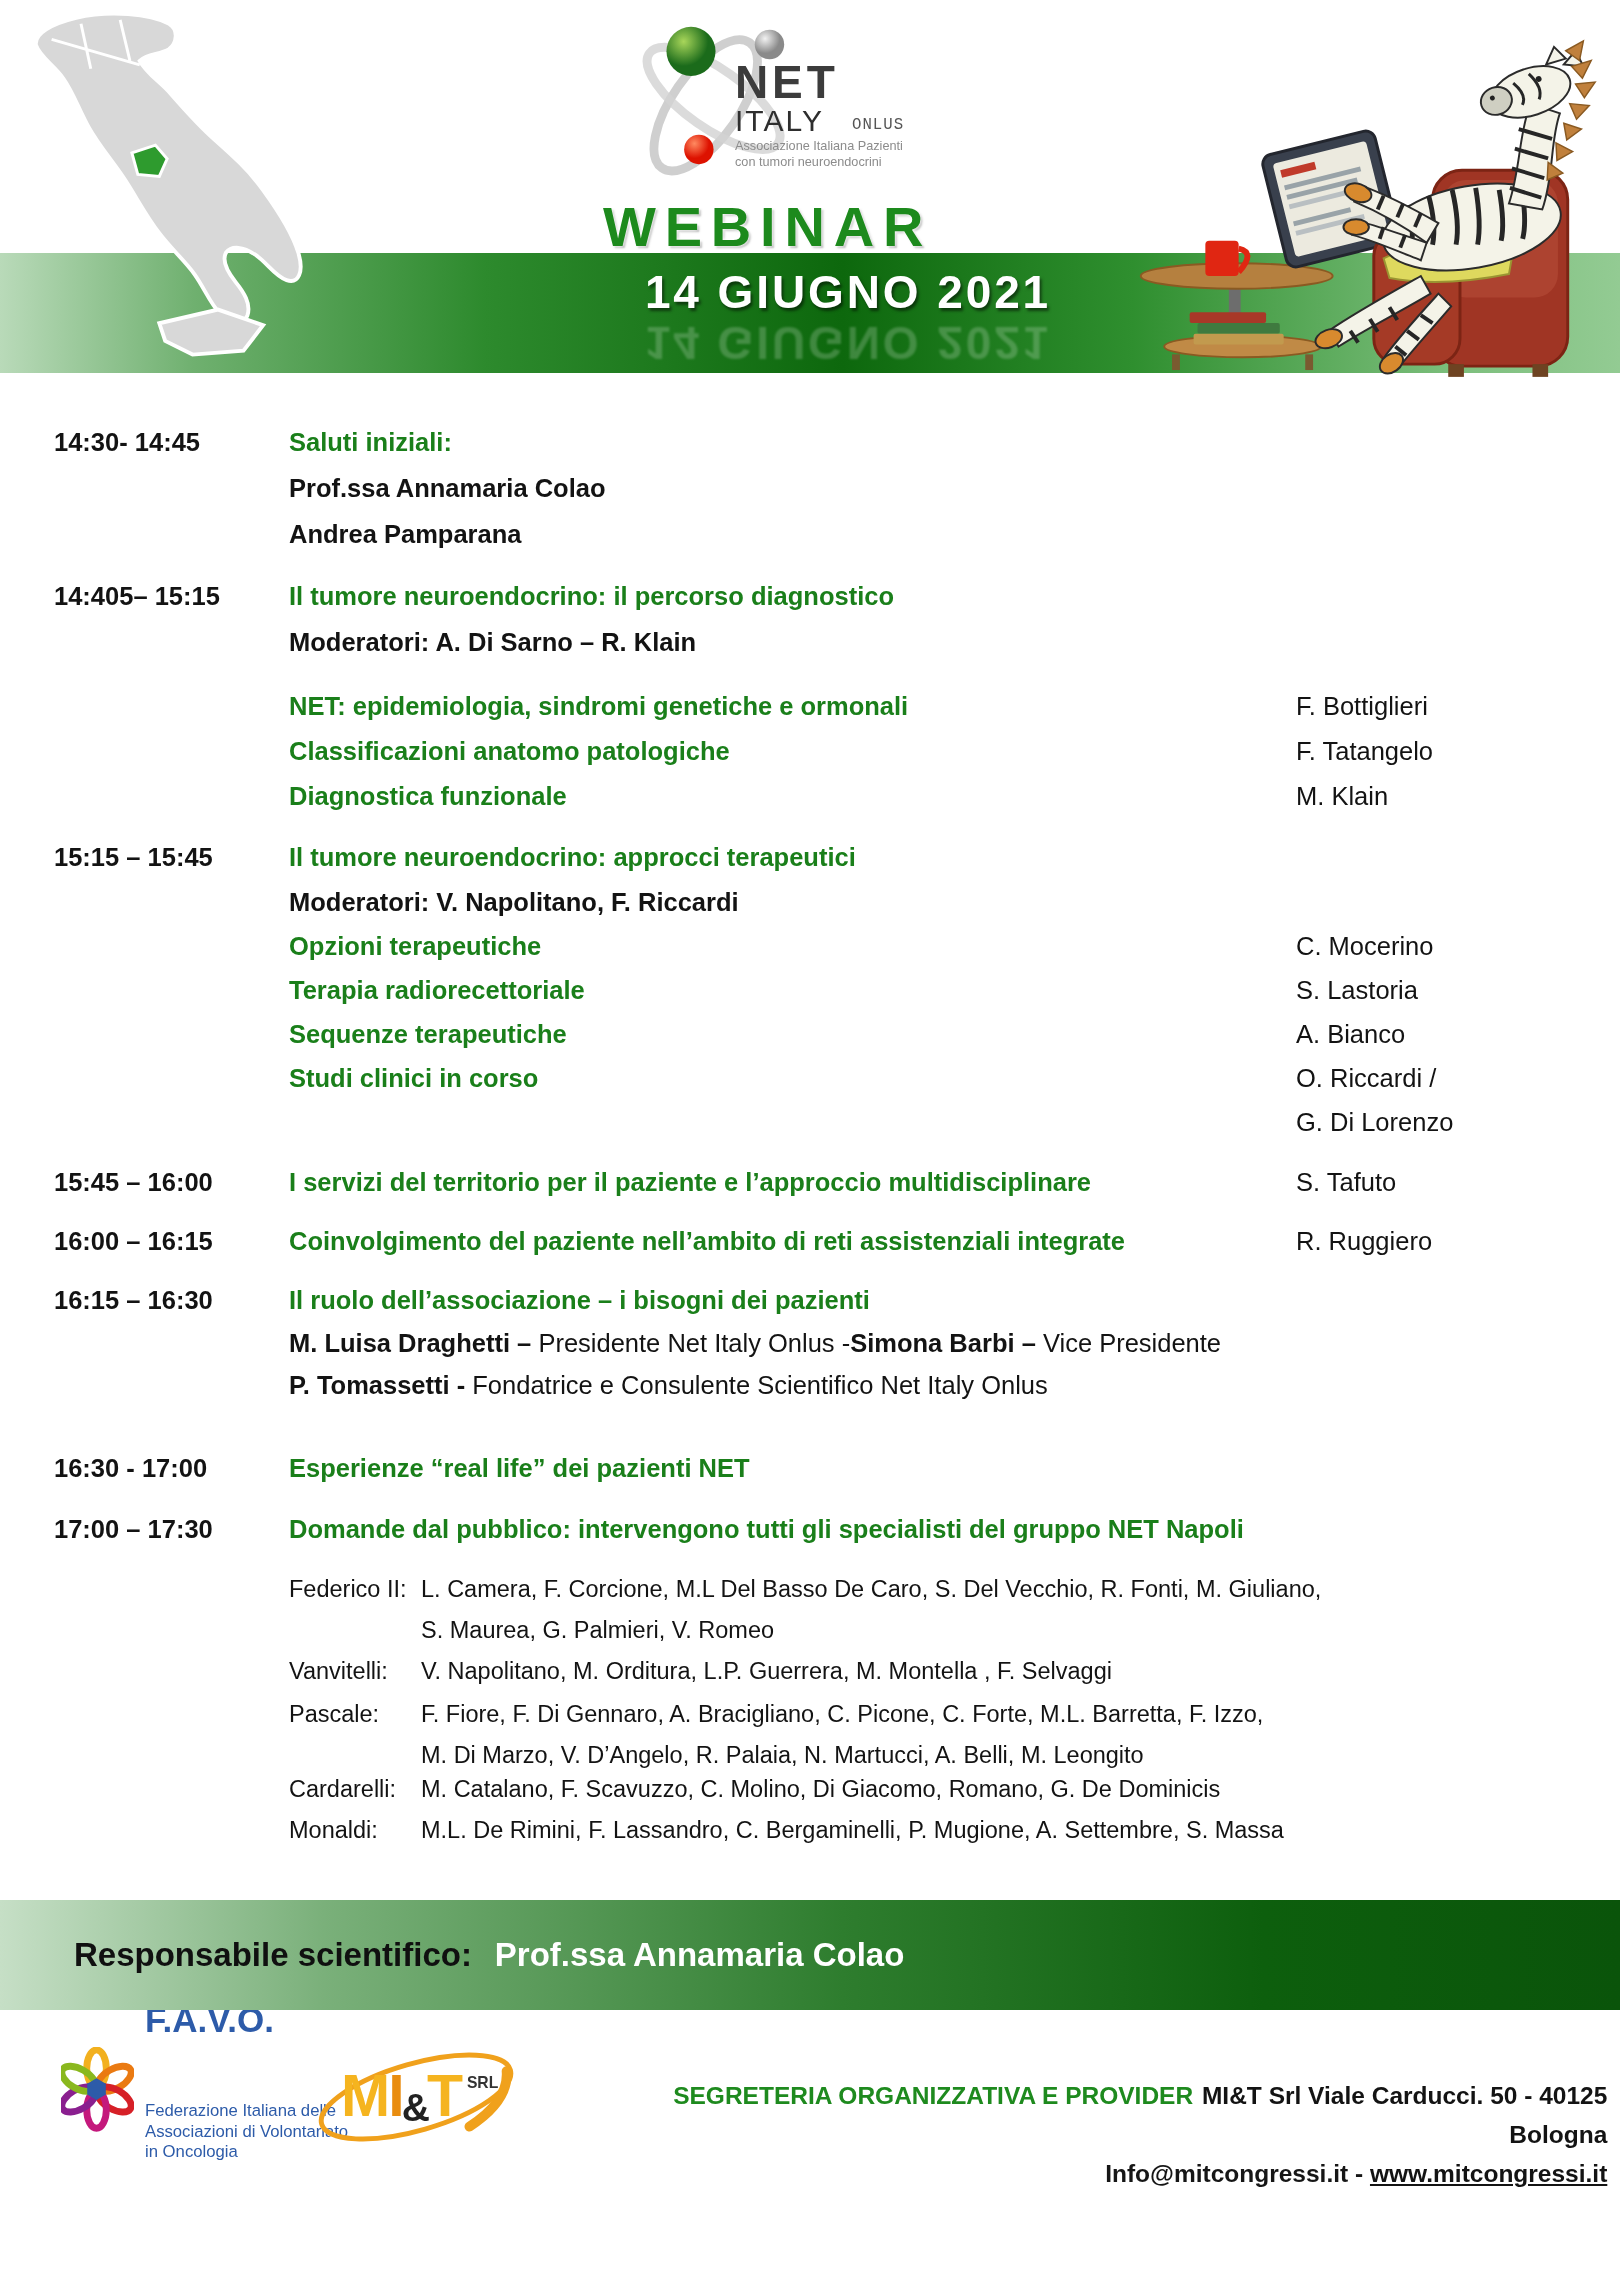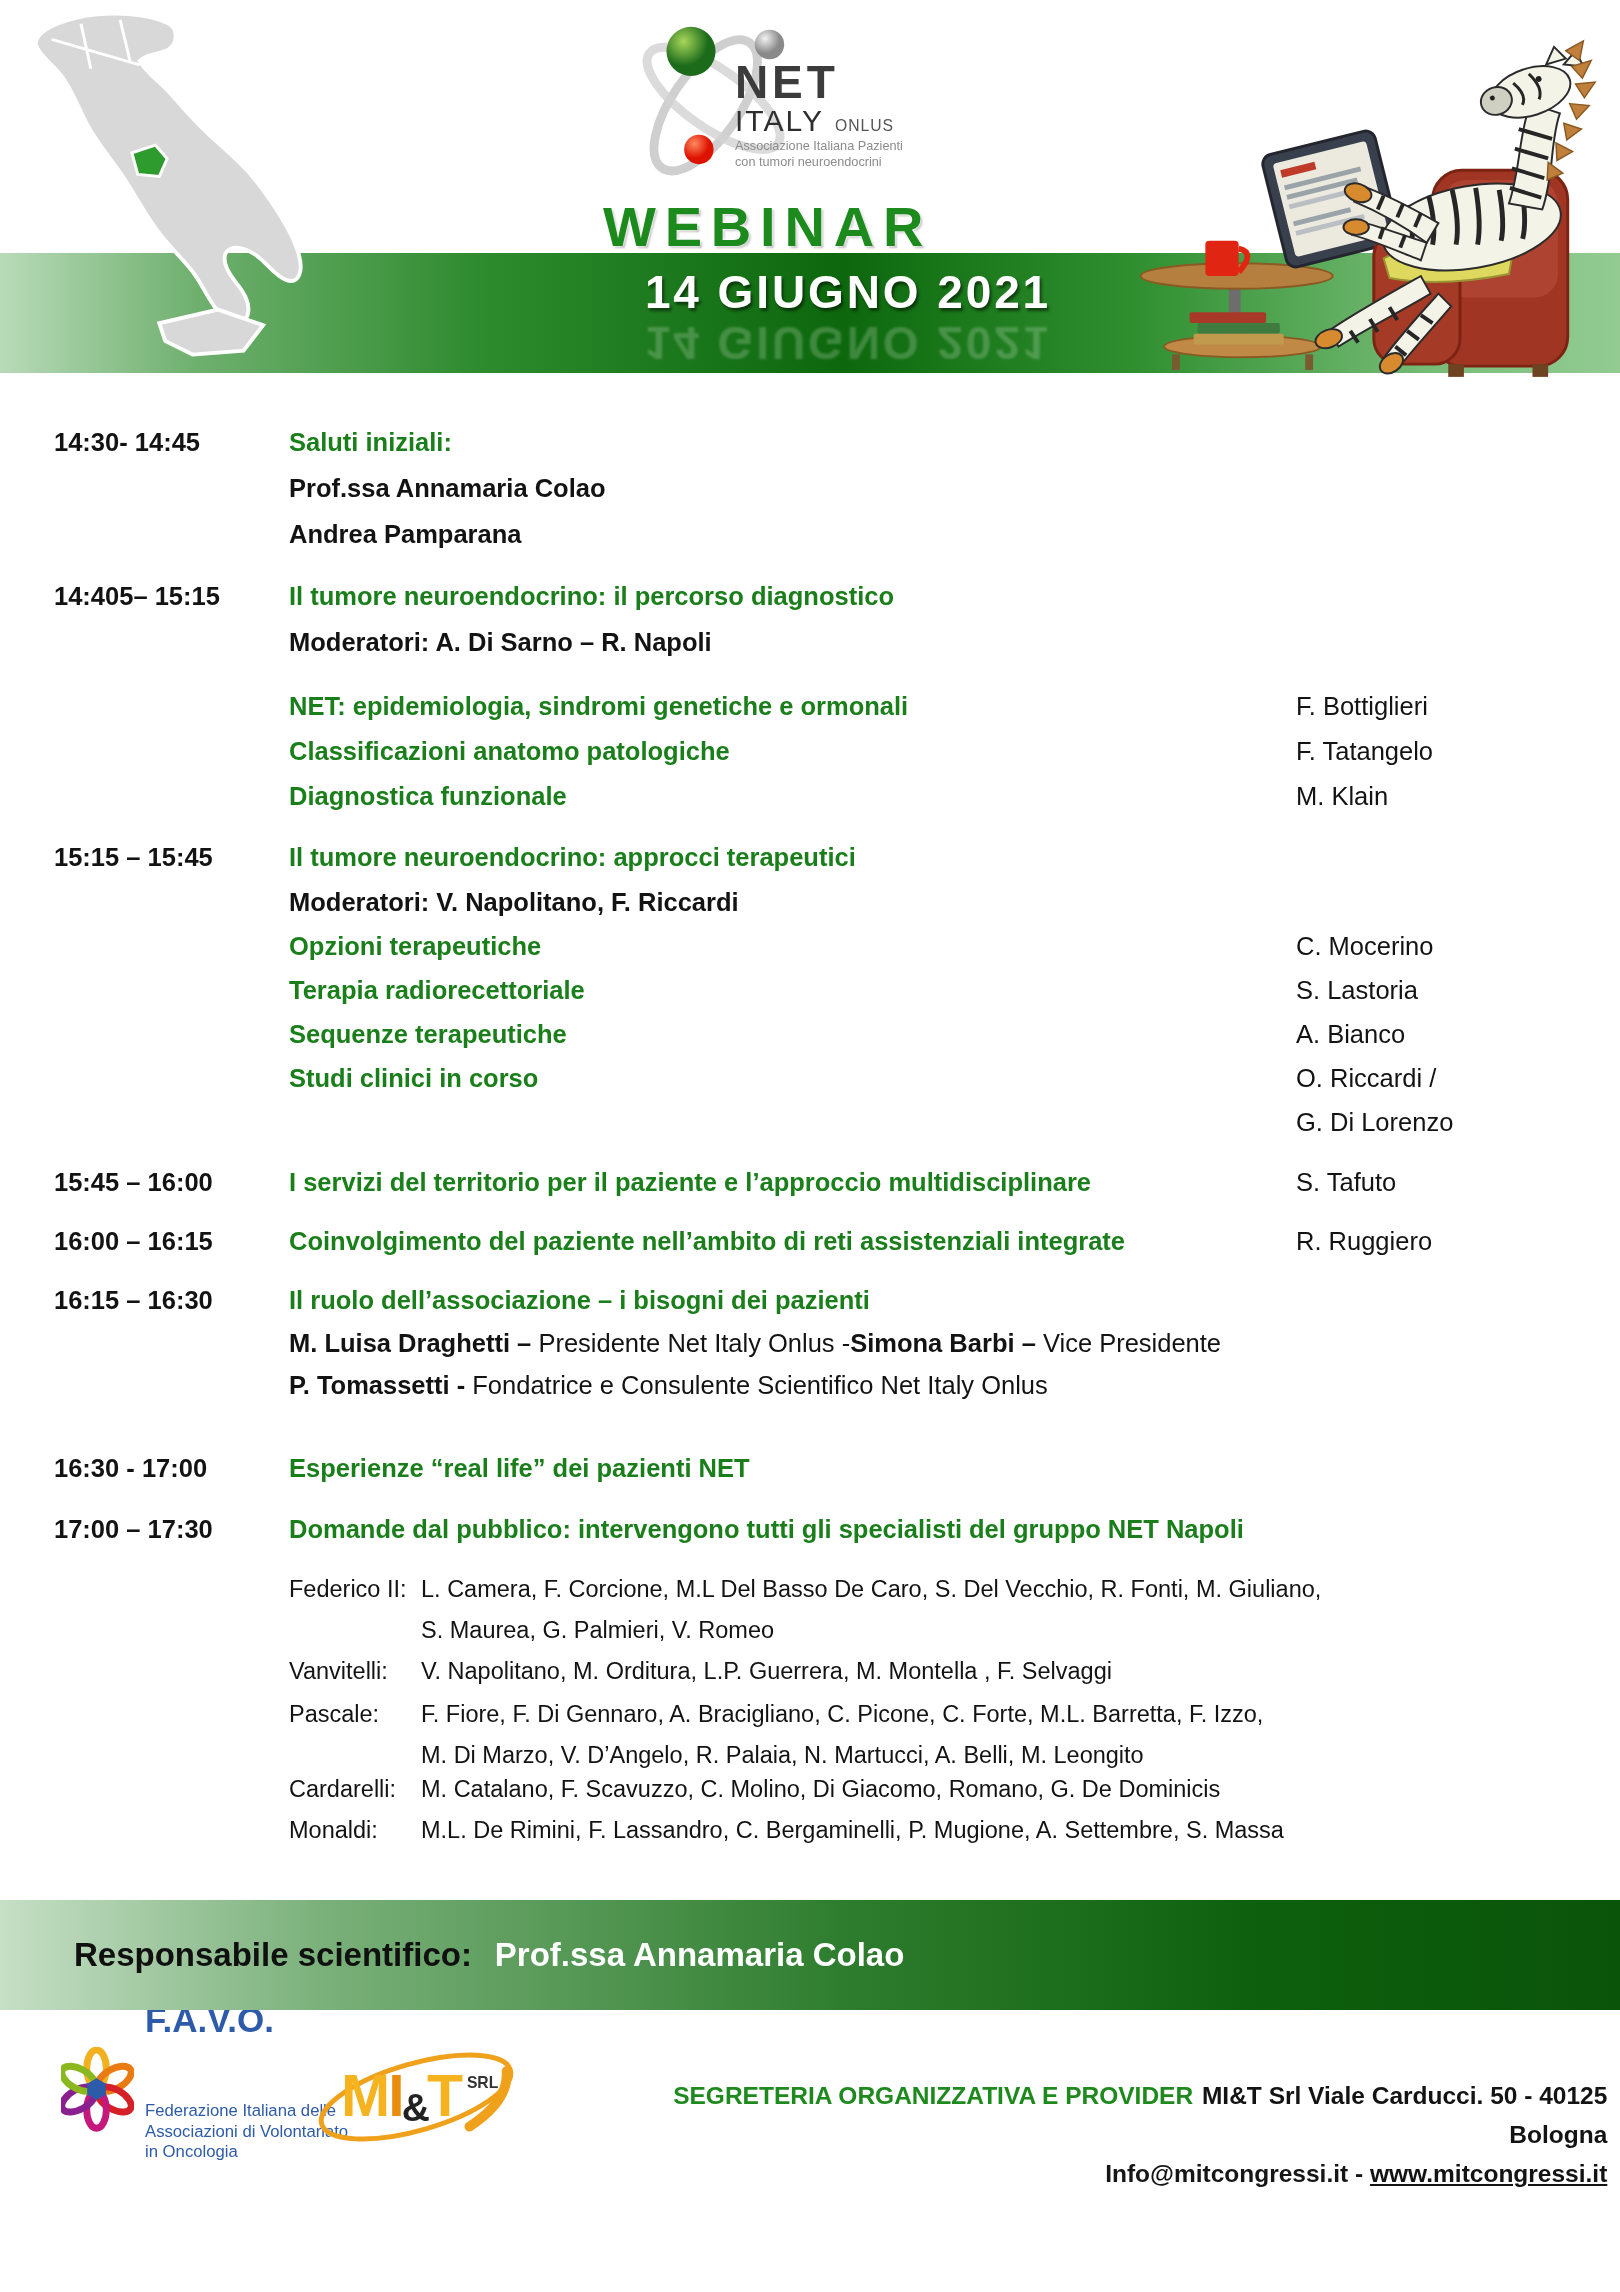--- a/index.html
+++ b/index.html
@@ -24,8 +24,8 @@
     letter-spacing:3.9px;color:#3c3c3c;line-height:1;}
   .netlogo .word-italy{position:absolute;left:147px;top:94px;font-size:30px;letter-spacing:2px;
     color:#2e2e2e;line-height:1;}
-  .netlogo .word-onlus{position:absolute;left:247px;top:106px;font-size:15.7px;letter-spacing:1px;
-    color:#555;line-height:1;}
+  .netlogo .word-onlus{position:absolute;left:264px;top:106px;font-size:15.7px;letter-spacing:1px;
+    color:#555;line-height:1;font-family:Liberation Mono, monospace;}
   .netlogo .tag{position:absolute;left:147px;top:127px;font-size:12.7px;color:#8c8c8c;line-height:15.7px;}
   
   .pl{position:absolute;left:0;right:0;white-space:nowrap;font-size:25.5px;z-index:3;}

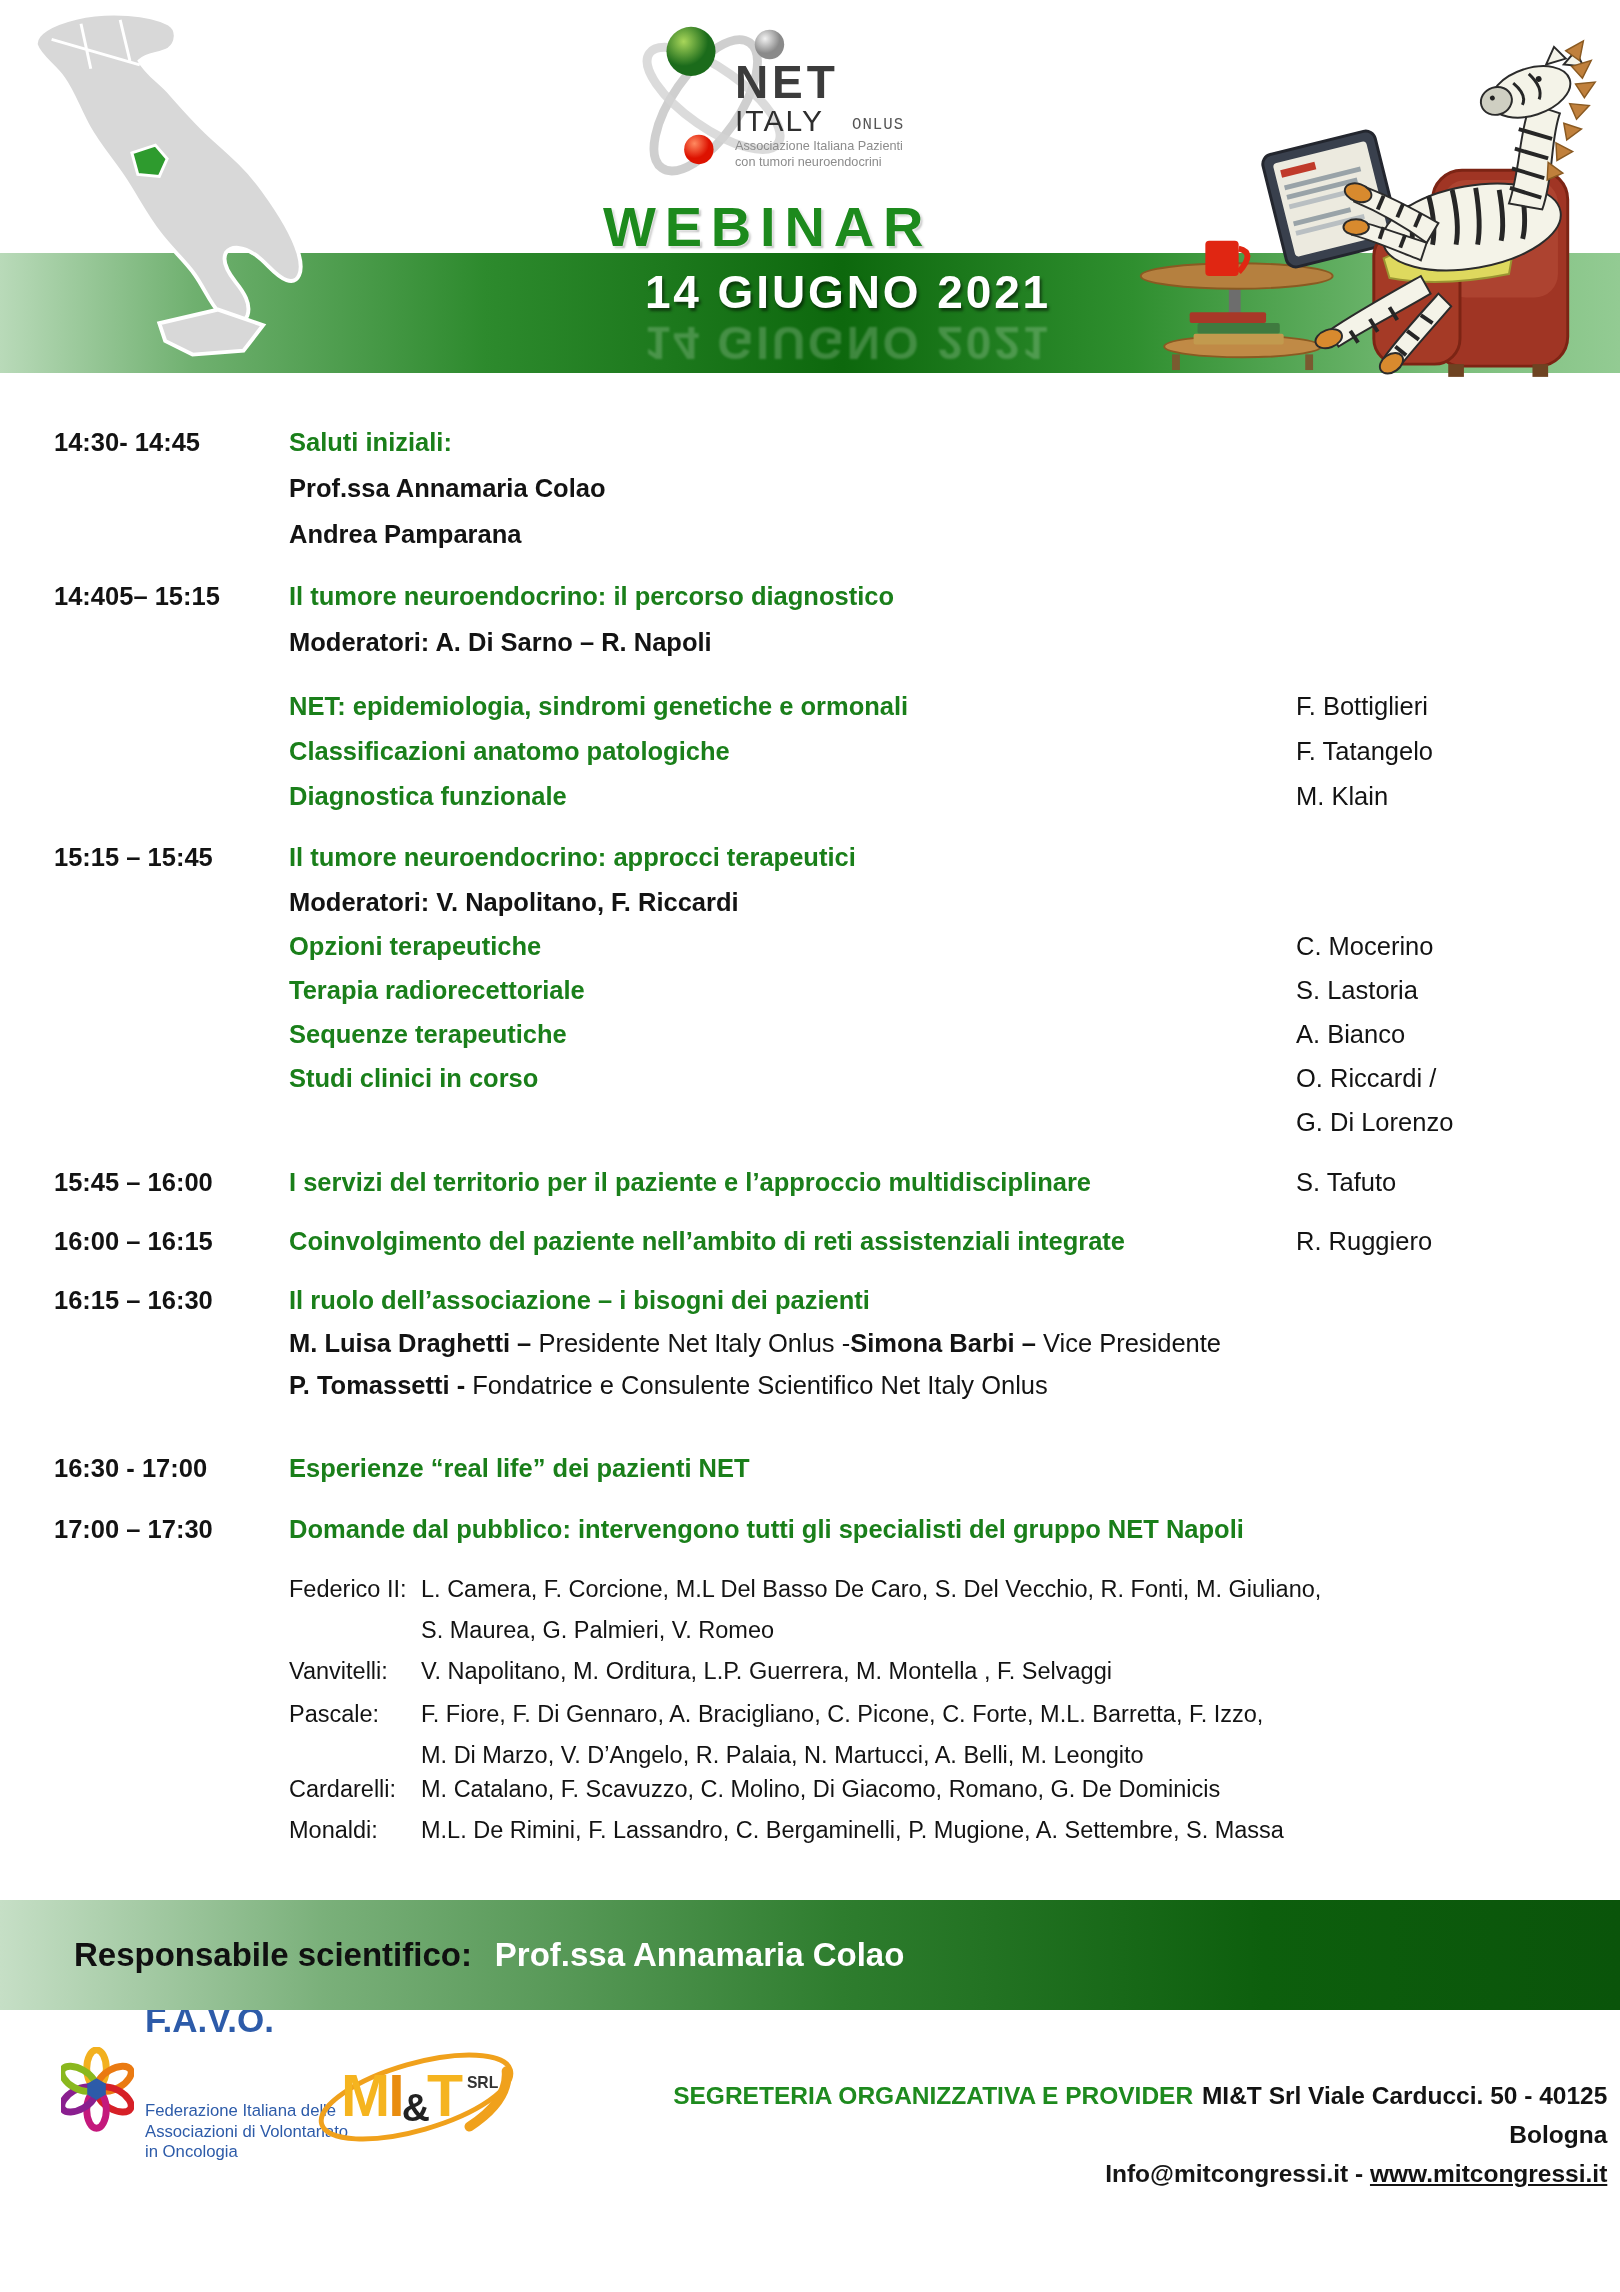--- a/index.html
+++ b/index.html
@@ -230,7 +230,7 @@
     <span class="c-main g">Il tumore neuroendocrino: il percorso diagnostico</span>
   </div>
   <div class="pl" style="top:628px">
-      <span class="c-main m">Moderatori: A. Di Sarno – R. Napoli</span>
+      <span class="c-main m">Moderatori: A. Di Sarno – R. Klain</span>
     </div>
   <div class="pl" style="top:692px">
     <span class="c-main g">NET: epidemiologia, sindromi genetiche e ormonali</span>

